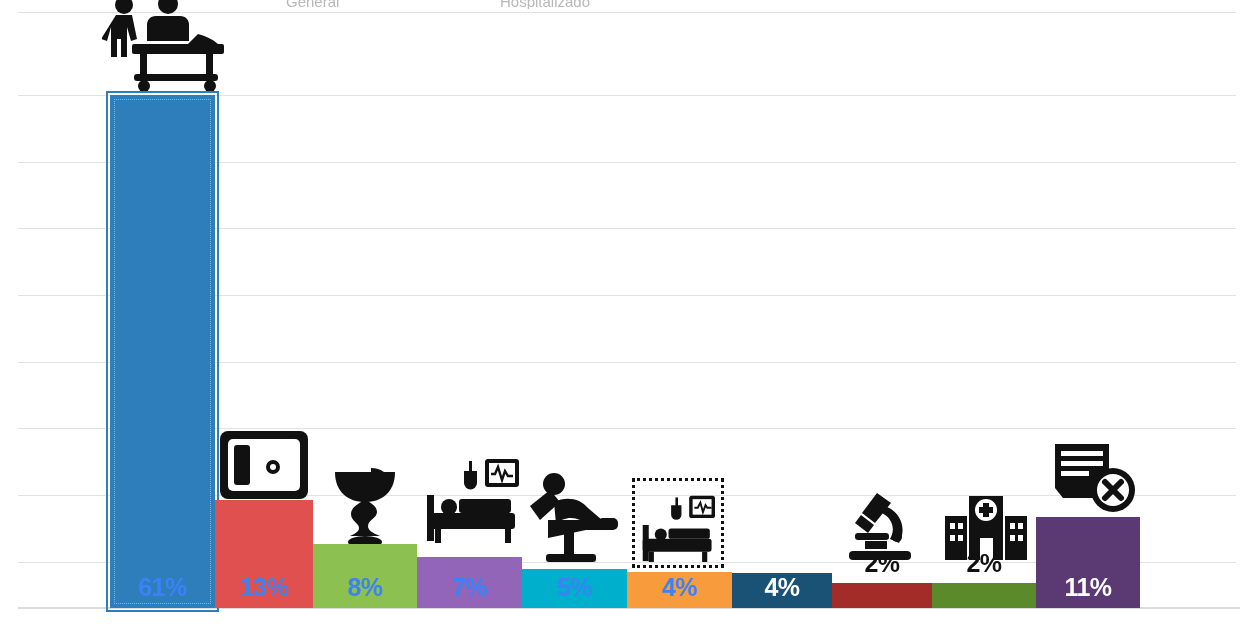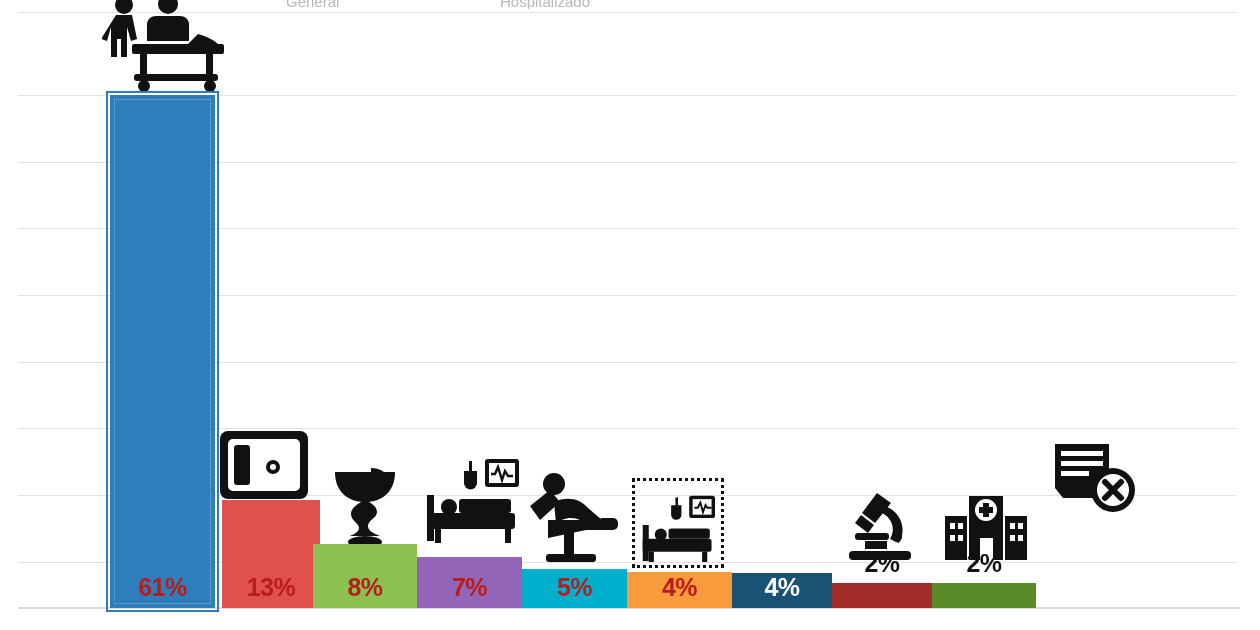--- a/index.html
+++ b/index.html
@@ -65,7 +65,7 @@
     top: -34px;
     color: #111111;
   }
-  .dl.dark { color: #b91c1c; }
+  .dl.dark { color: #3b82f6; }
   .dl.light { color: #ffffff; }
 
   

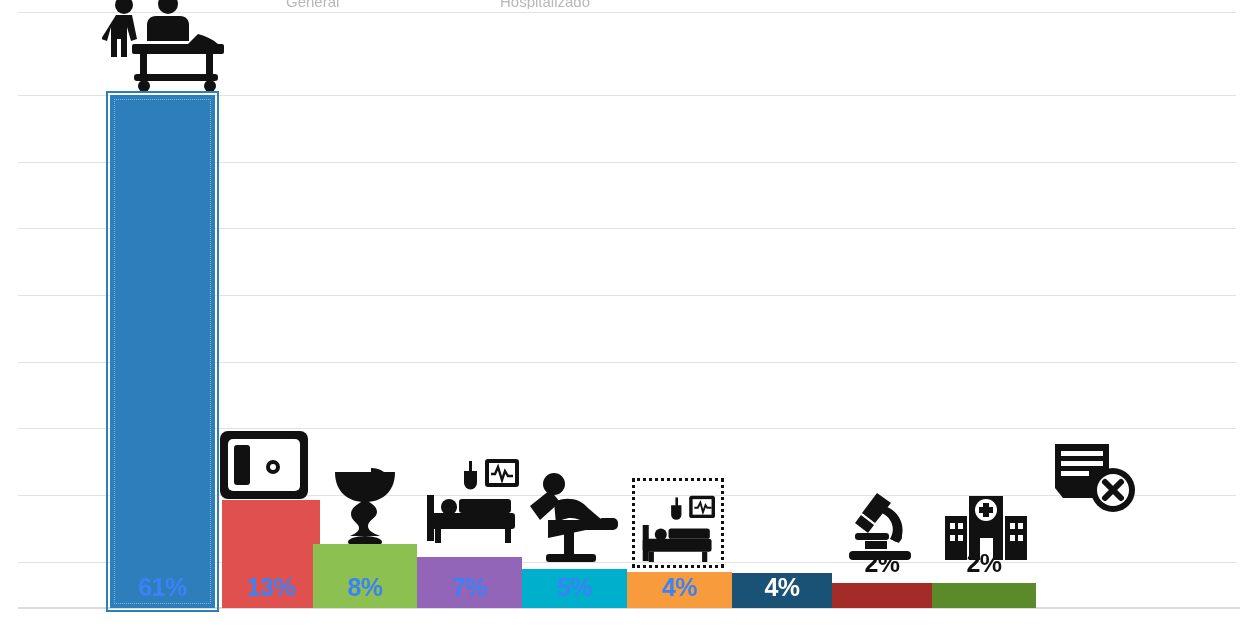--- a/index.html
+++ b/index.html
@@ -247,7 +247,7 @@
       <div class="dl dark">61%</div>
     </div>
 
-    <div class="bar" style="left:215px; width:98px; height:108px;margin-left:7px;">
+    <div class="bar" style="left:215px; width:98px; height:108px;">
       <div class="fill" style="background:#E0504F;"></div>
       <div class="dl dark">13%</div>
     </div>

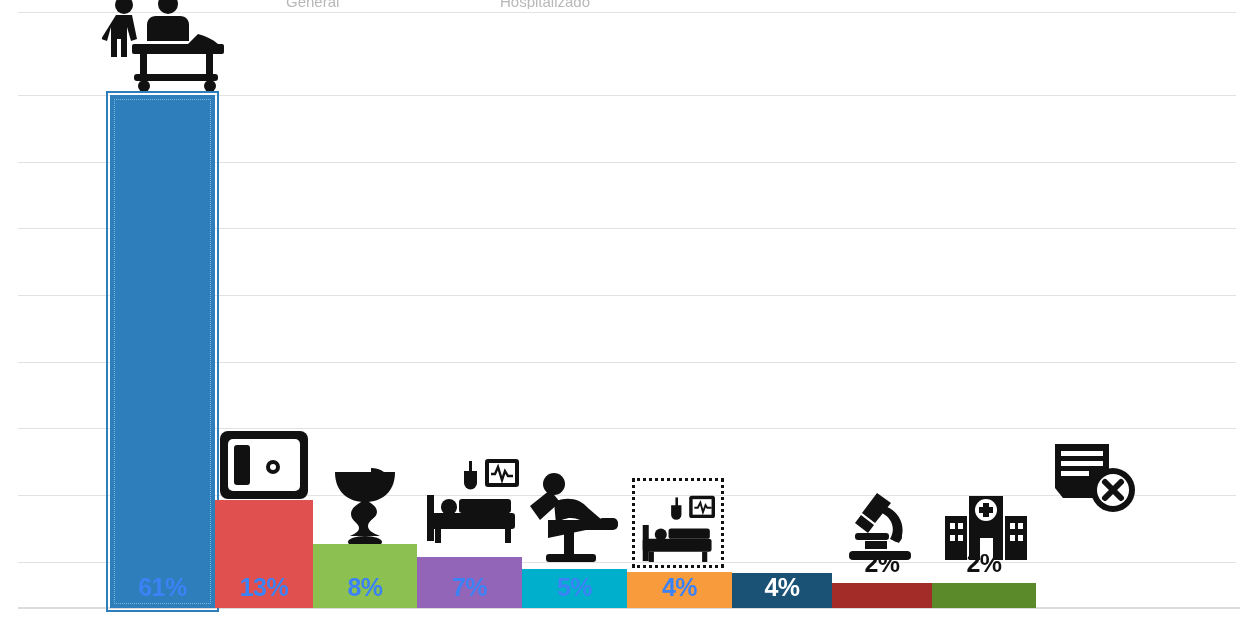--- a/index.html
+++ b/index.html
@@ -287,6 +287,10 @@
       <div class="dl outside">2%</div>
     </div>
 
+    <div class="bar" style="left:1036px; width:104px; height:91px;">
+      <div class="fill" style="background:#5B3A74;"></div>
+      <div class="dl light">11%</div>
+    </div>
 
   </div>
 </div>

